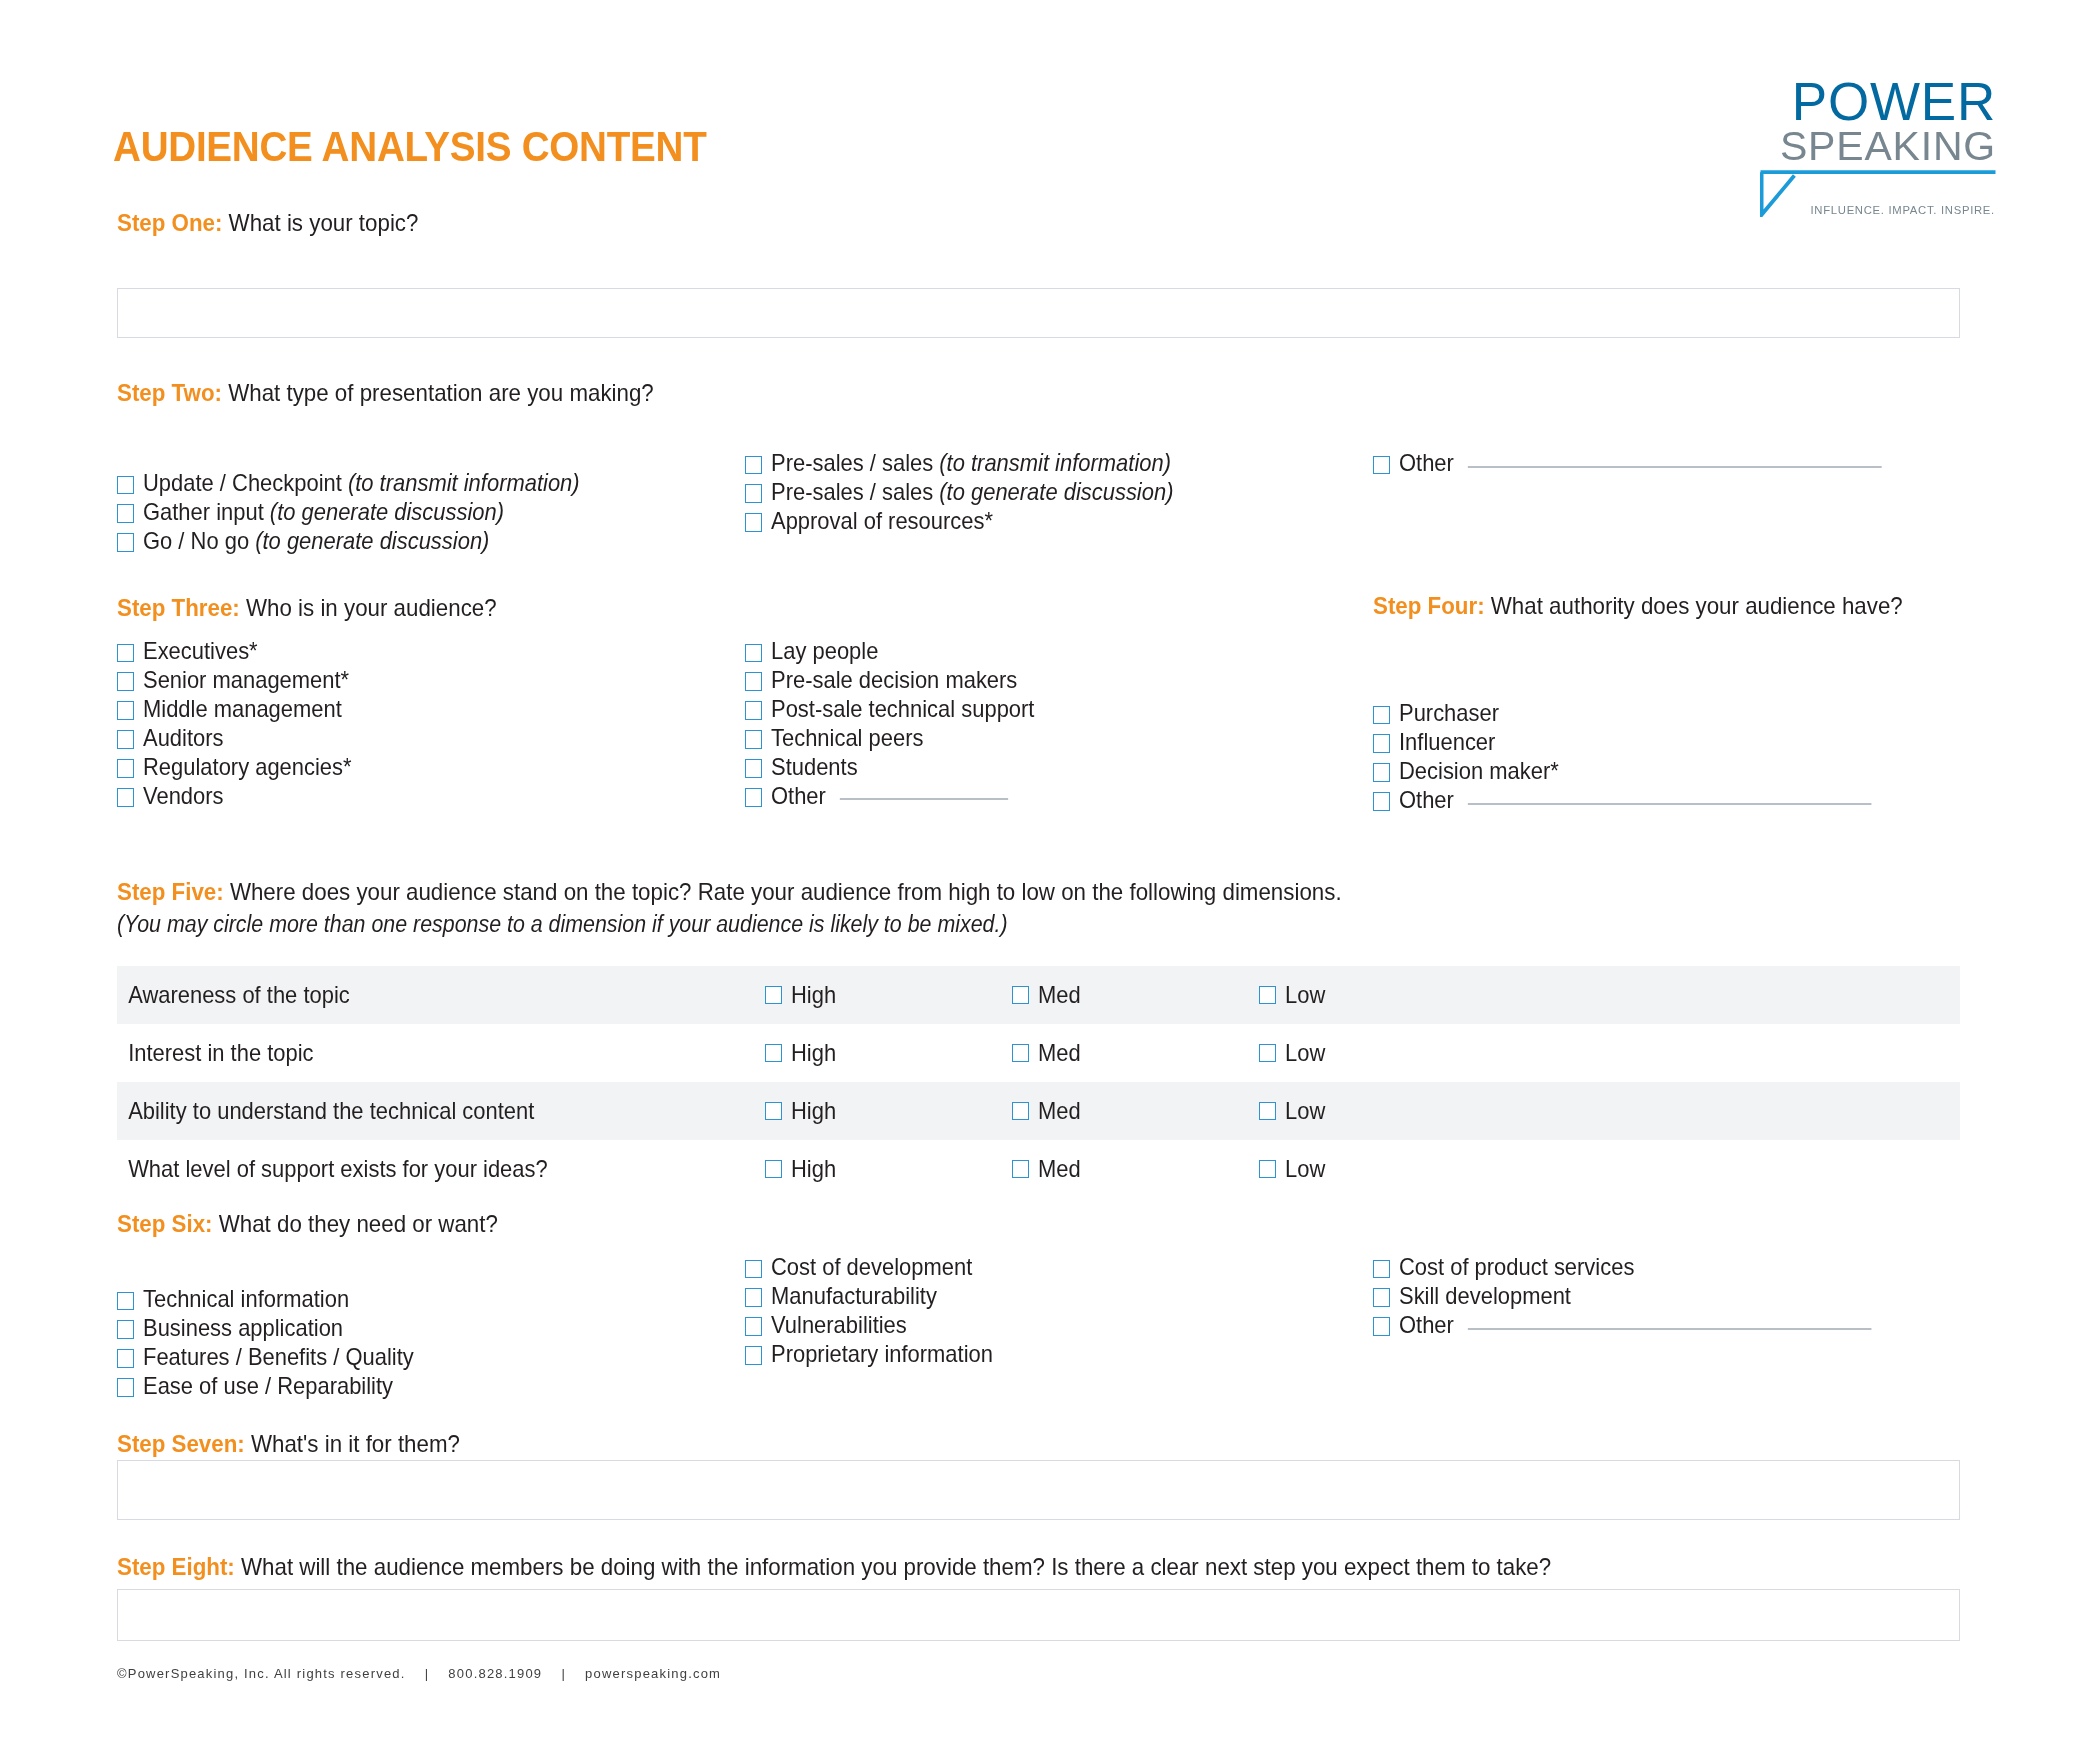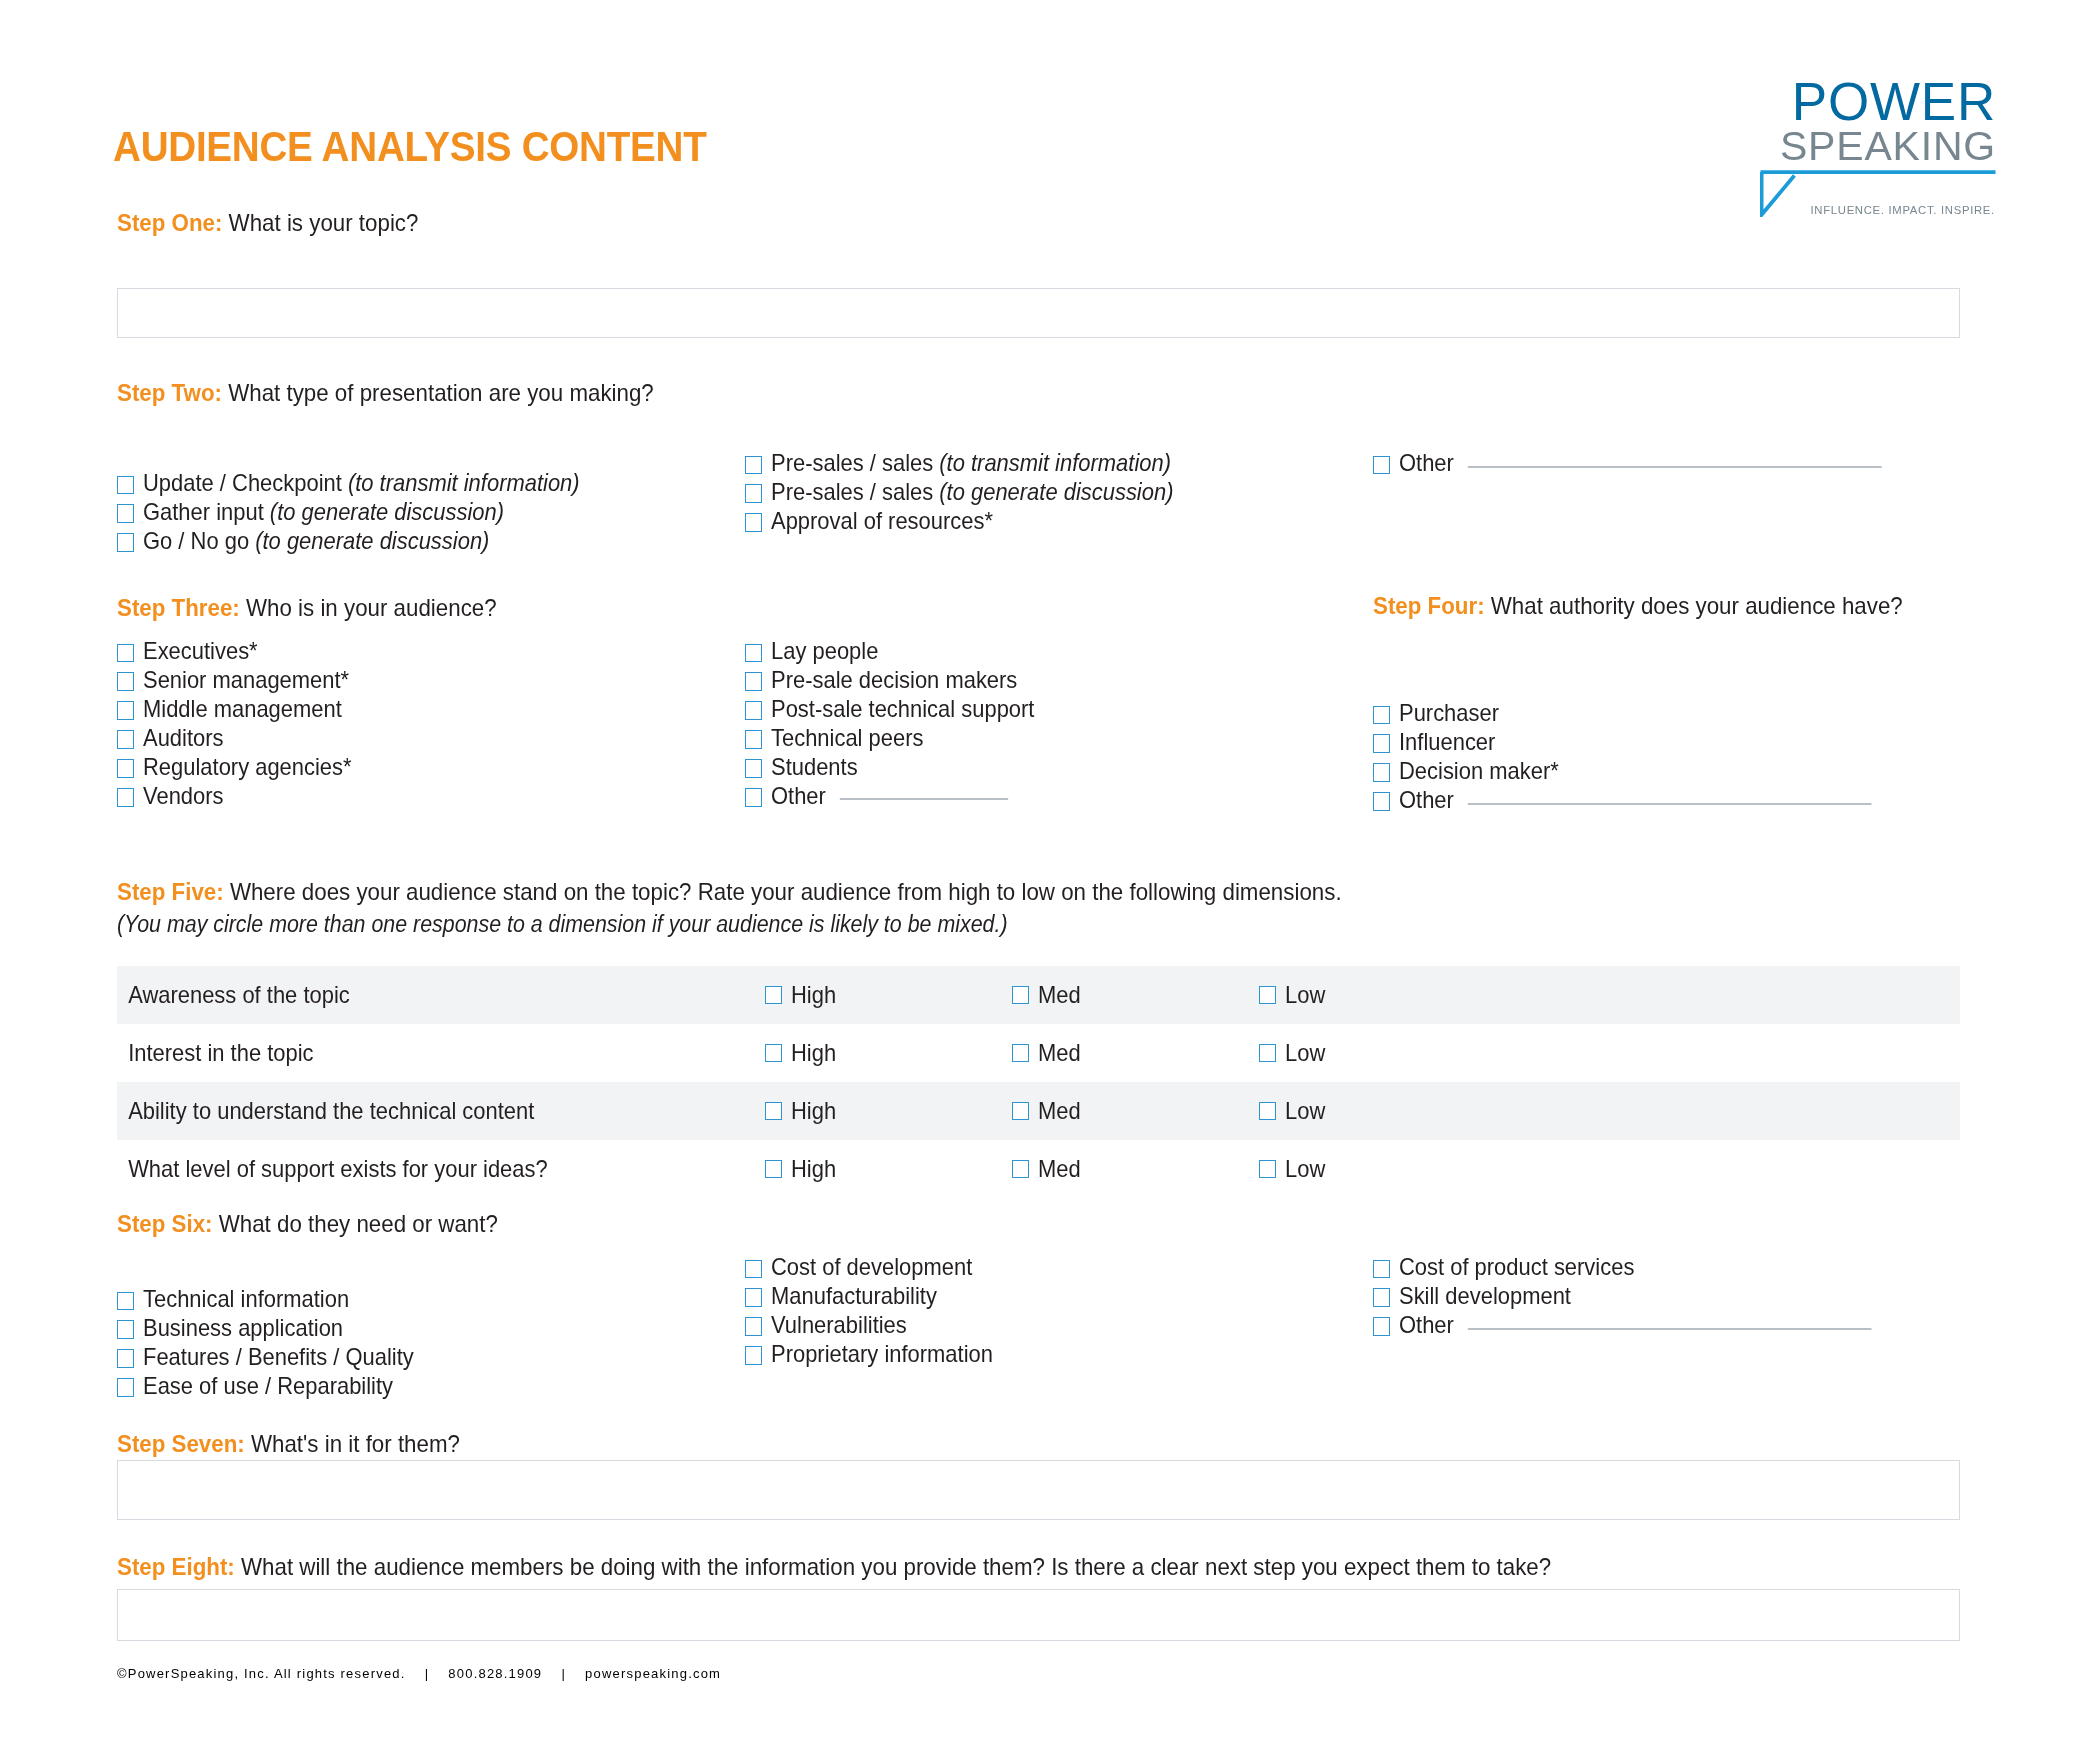--- a/index.html
+++ b/index.html
@@ -188,7 +188,7 @@
     top: 1666px;
     font-size: 13px;
     letter-spacing: 1.2px;
-    color: #000000;
+    color: #404040;
     white-space: nowrap;
   }
   .footer .sep { padding: 0 14.3px; }

